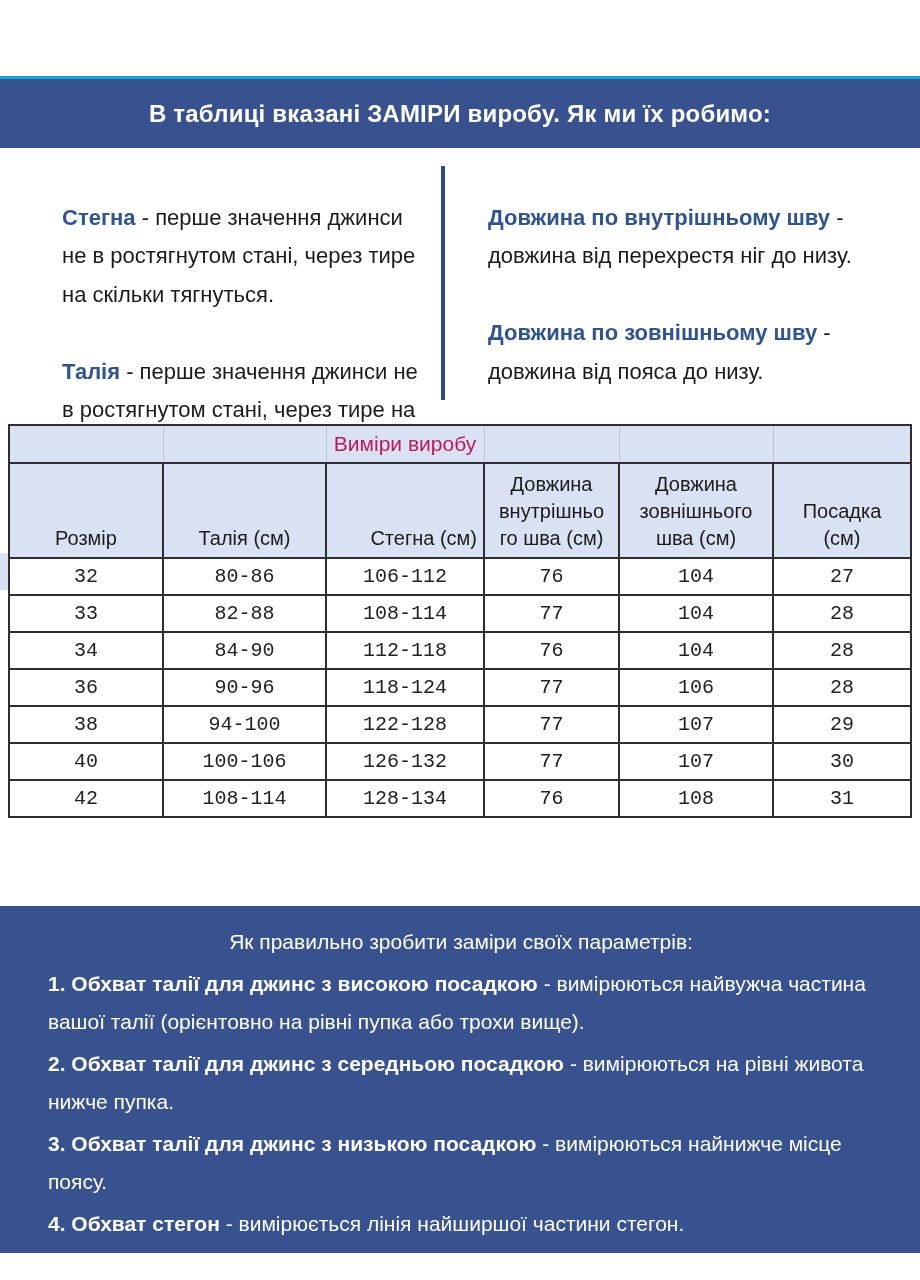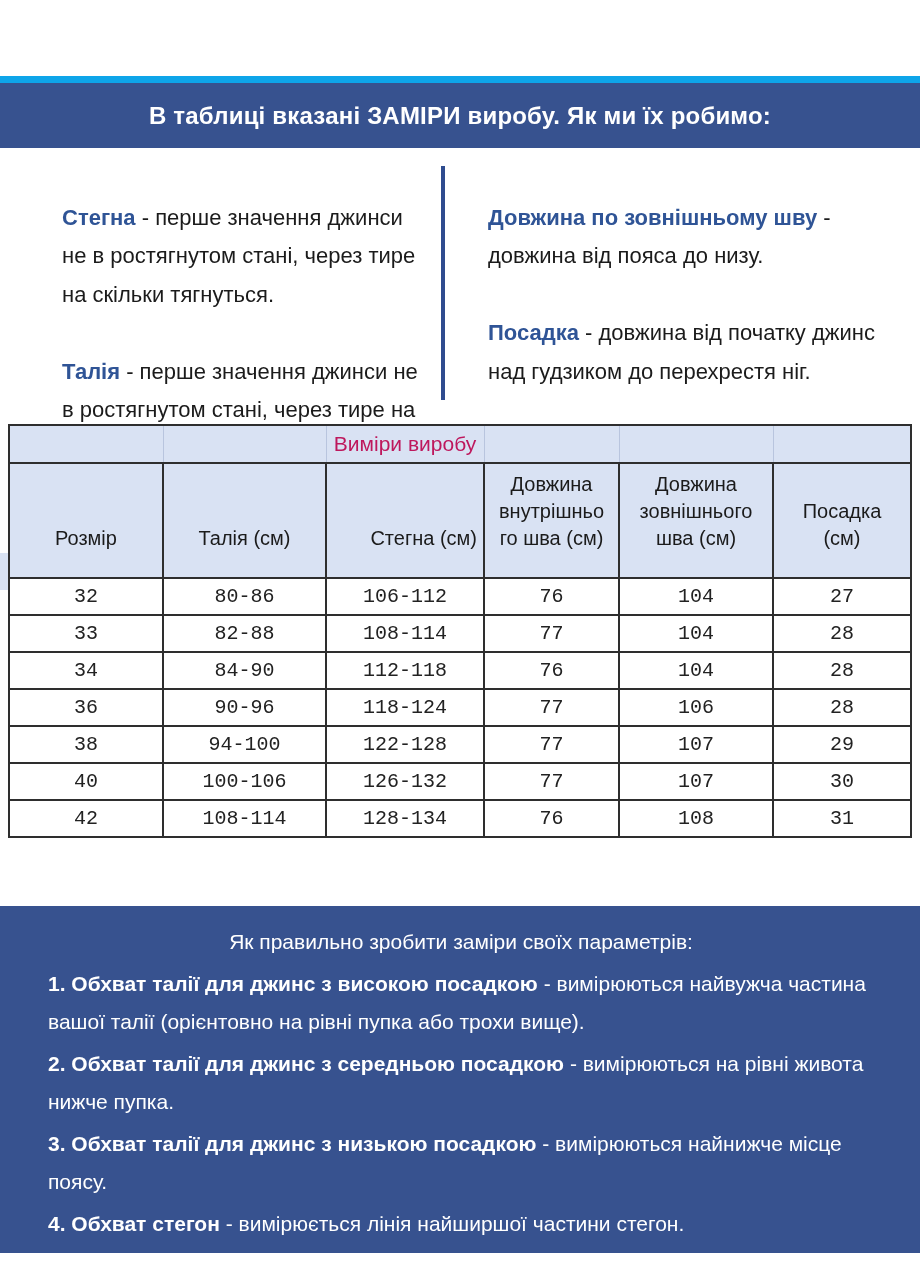--- a/index.html
+++ b/index.html
@@ -11,7 +11,7 @@
   
   .header-bar {
     position:absolute; left:0; top:76px; width:920px; height:72px;
-    box-sizing:border-box; border-top:7px solid #0ea5e9; background:#37528f;
+    box-sizing:border-box; border-top:3px solid #0ea5e9; background:#37528f;
     display:flex; align-items:center; justify-content:center;
   }
   .header-title { color:#ffffff; font-size:24px; font-weight:bold; letter-spacing:0.2px; }

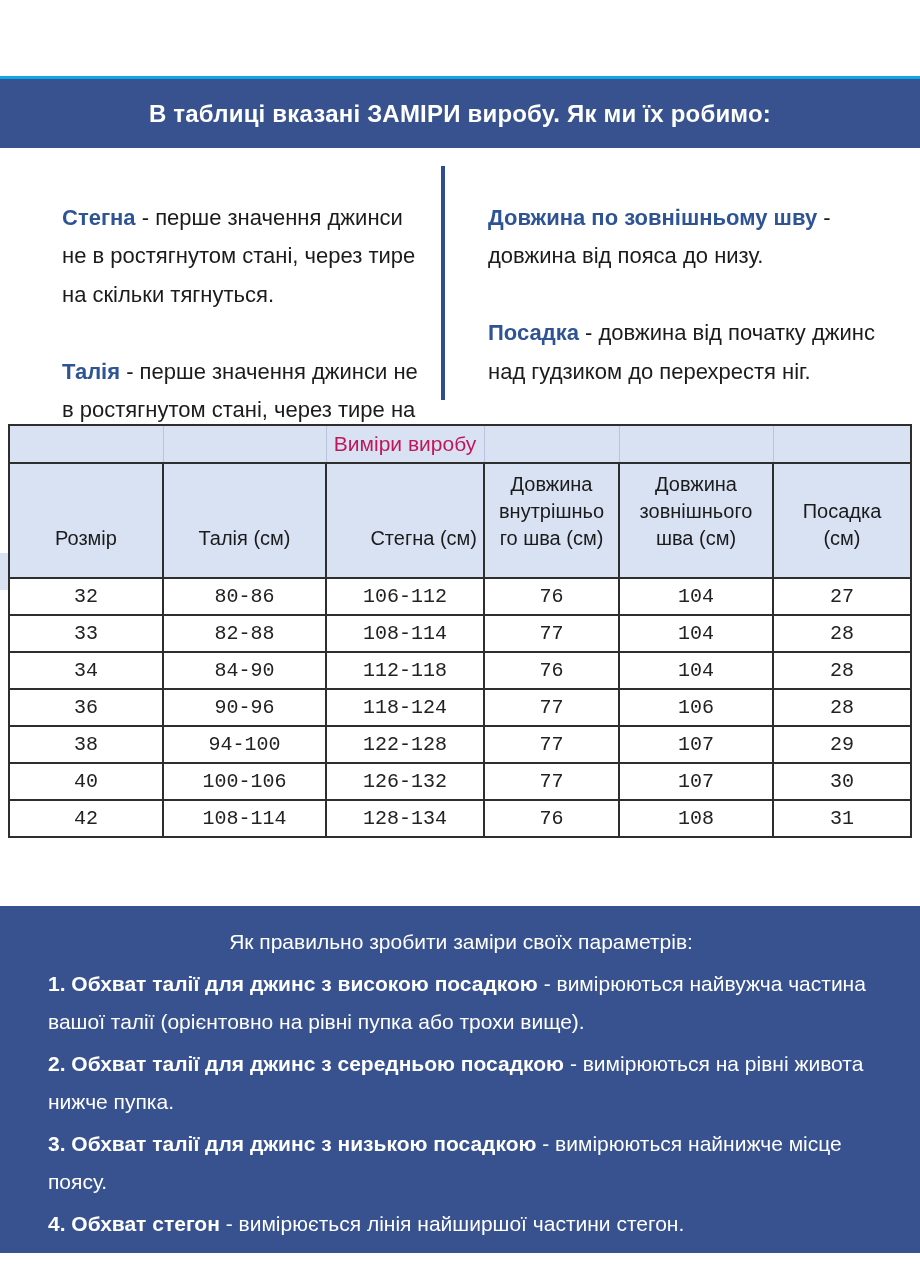--- a/index.html
+++ b/index.html
@@ -79,6 +79,8 @@
     </div>
     <div class="divider"></div>
     <div class="def-col right">
+      <p class="def"><span class="term">Довжина по внутрішньому шву</span><span class="def-text"> -
+довжина від перехрестя ніг до низу.</span></p>
       <p class="def"><span class="term">Довжина по зовнішньому шву</span><span class="def-text"> -
 довжина від пояса до низу.</span></p>
       <p class="def"><span class="term">Посадка</span><span class="def-text"> - довжина від початку джинс

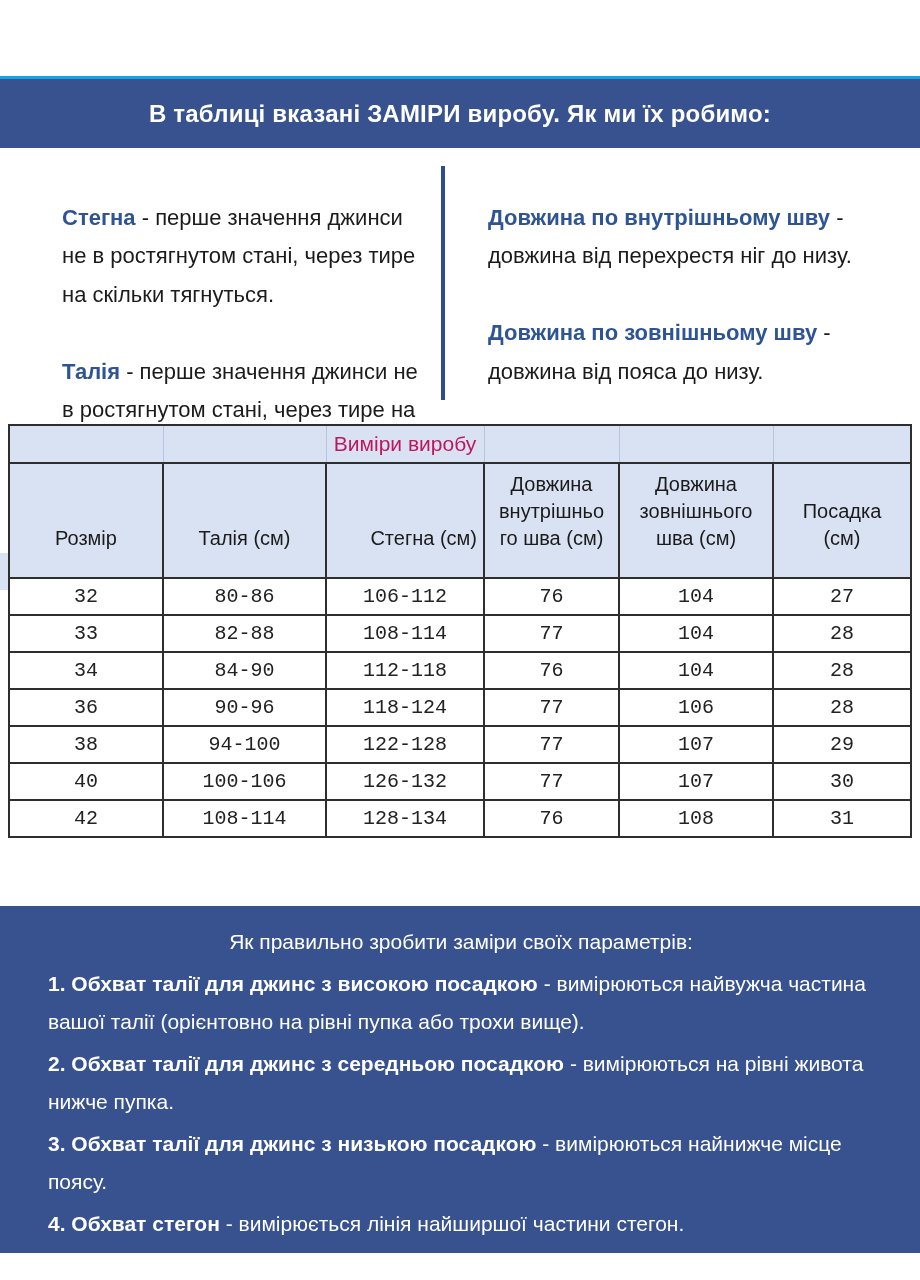--- a/index.html
+++ b/index.html
@@ -42,7 +42,7 @@
   .head-row th {
     height:88px; background:#d9e2f3; font-weight:normal; color:#1b1b1b;
     vertical-align:bottom; text-align:center; white-space:pre-line;
-    padding-bottom:25px; line-height:27px;
+    padding-bottom:5px; line-height:27px;
   }
   .head-row th.align-right { text-align:right; padding-right:6px;margin-top:29px; }
   .size-table tbody td { height:35px; text-align:center; vertical-align:middle; background:#ffffff;font-family:Liberation Mono, monospace; }

